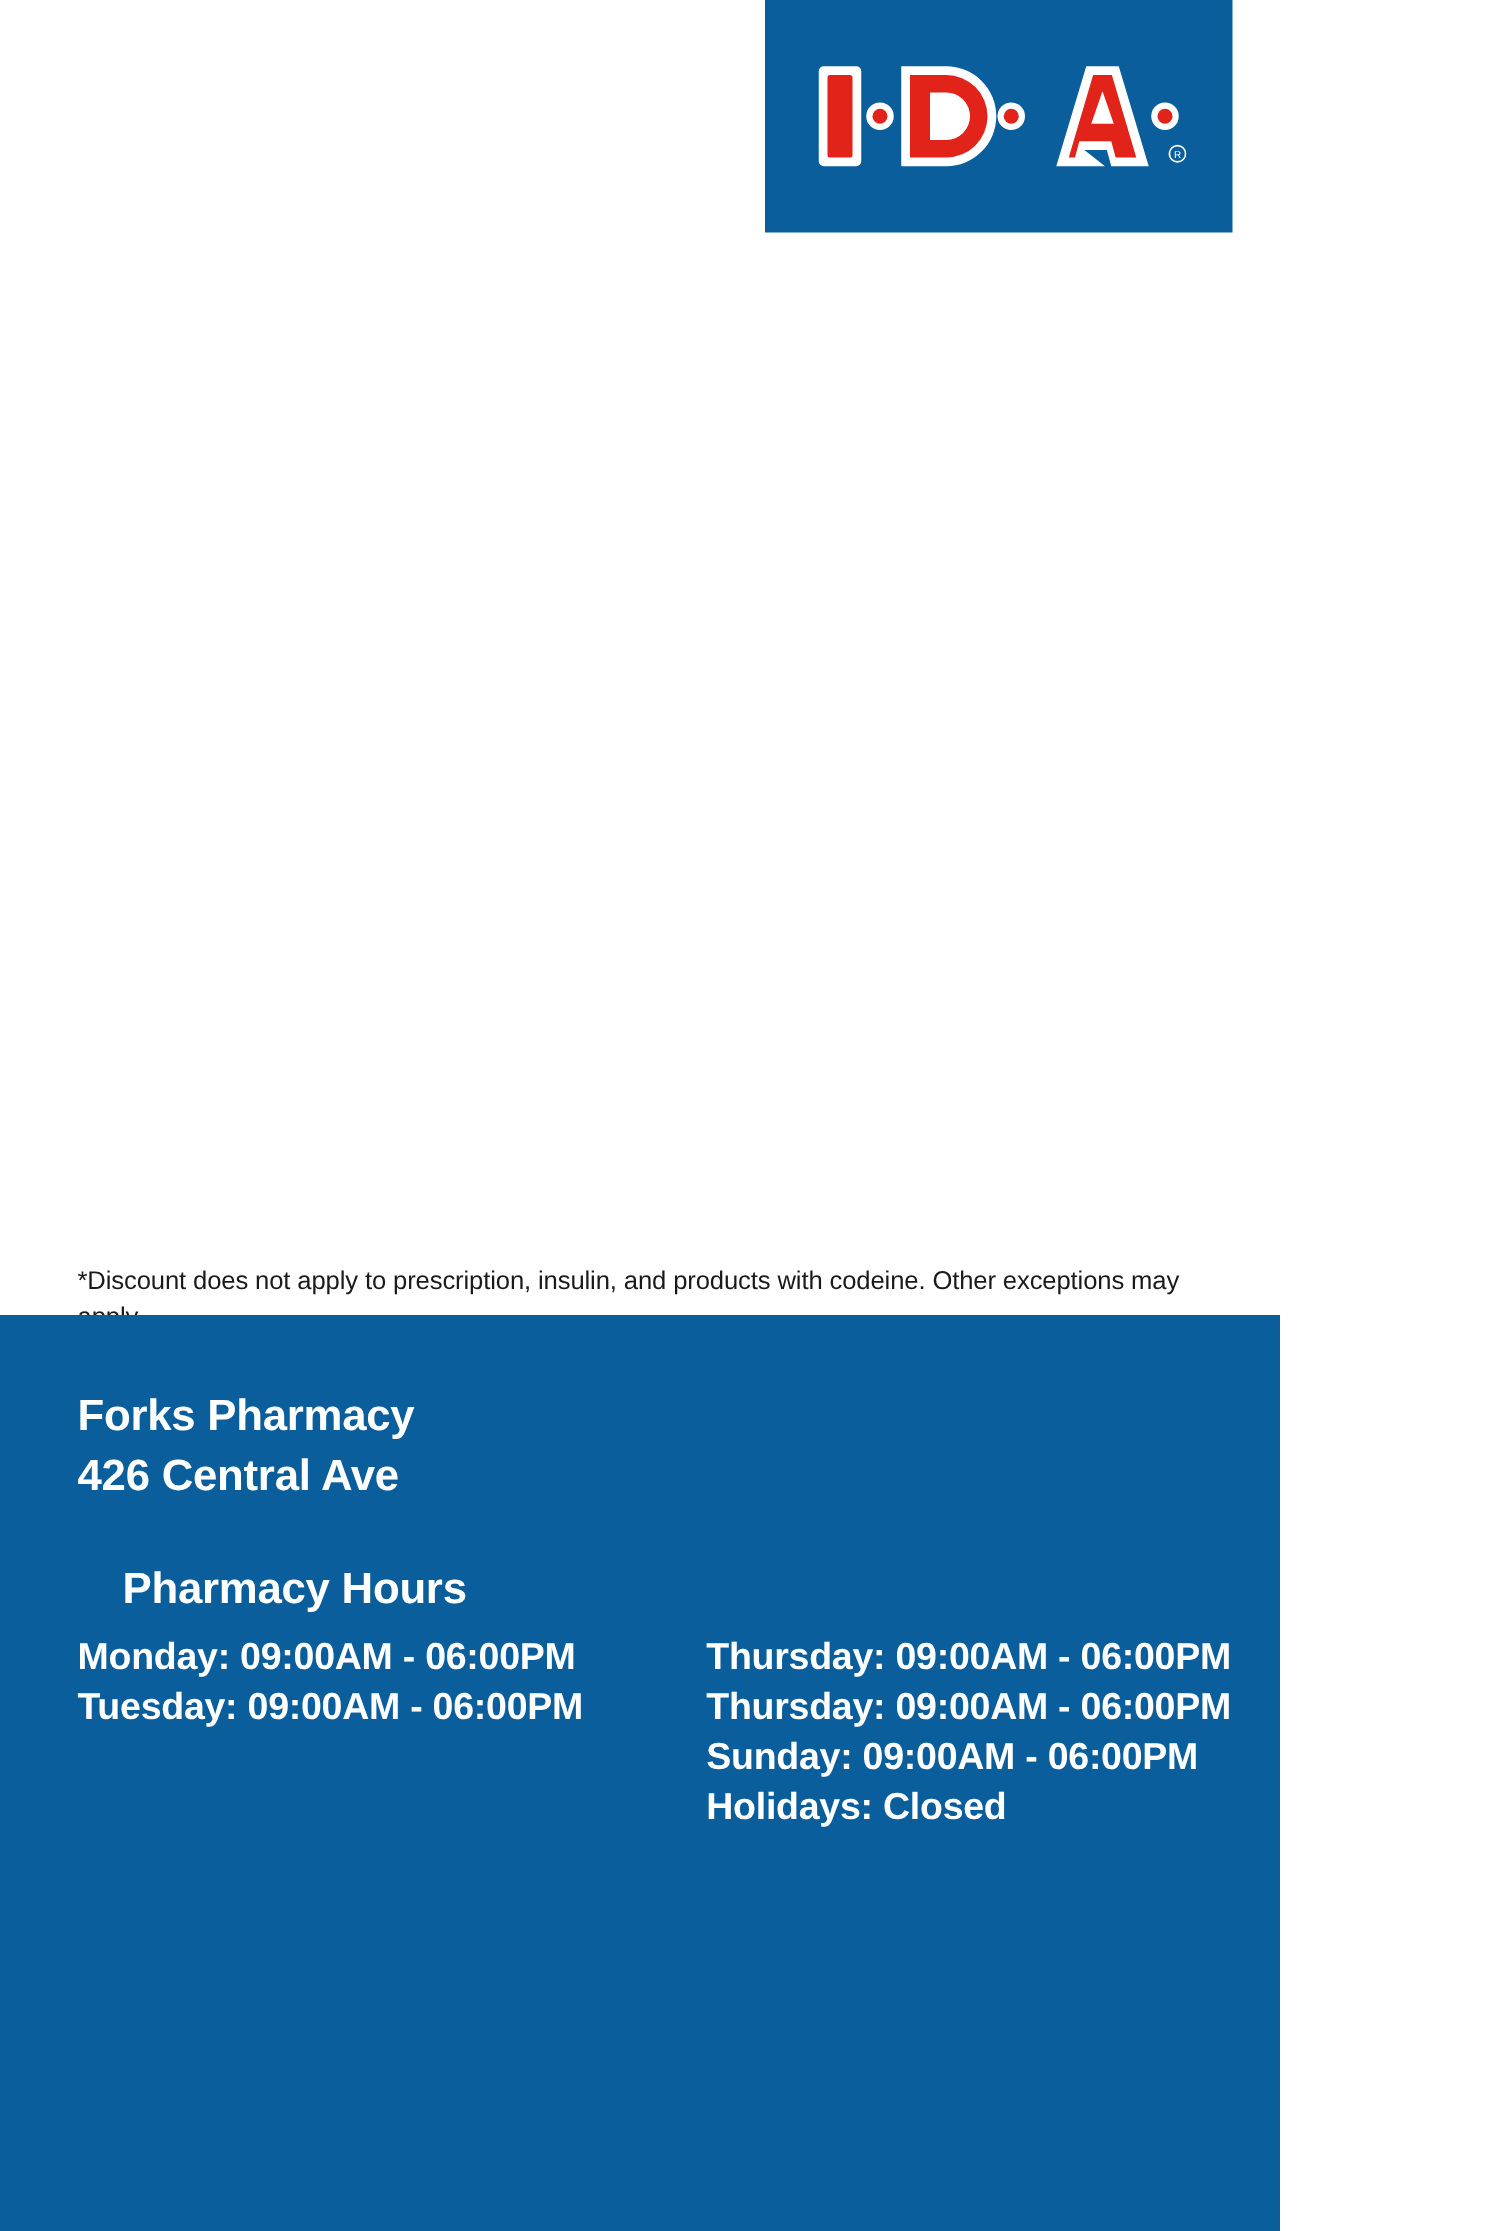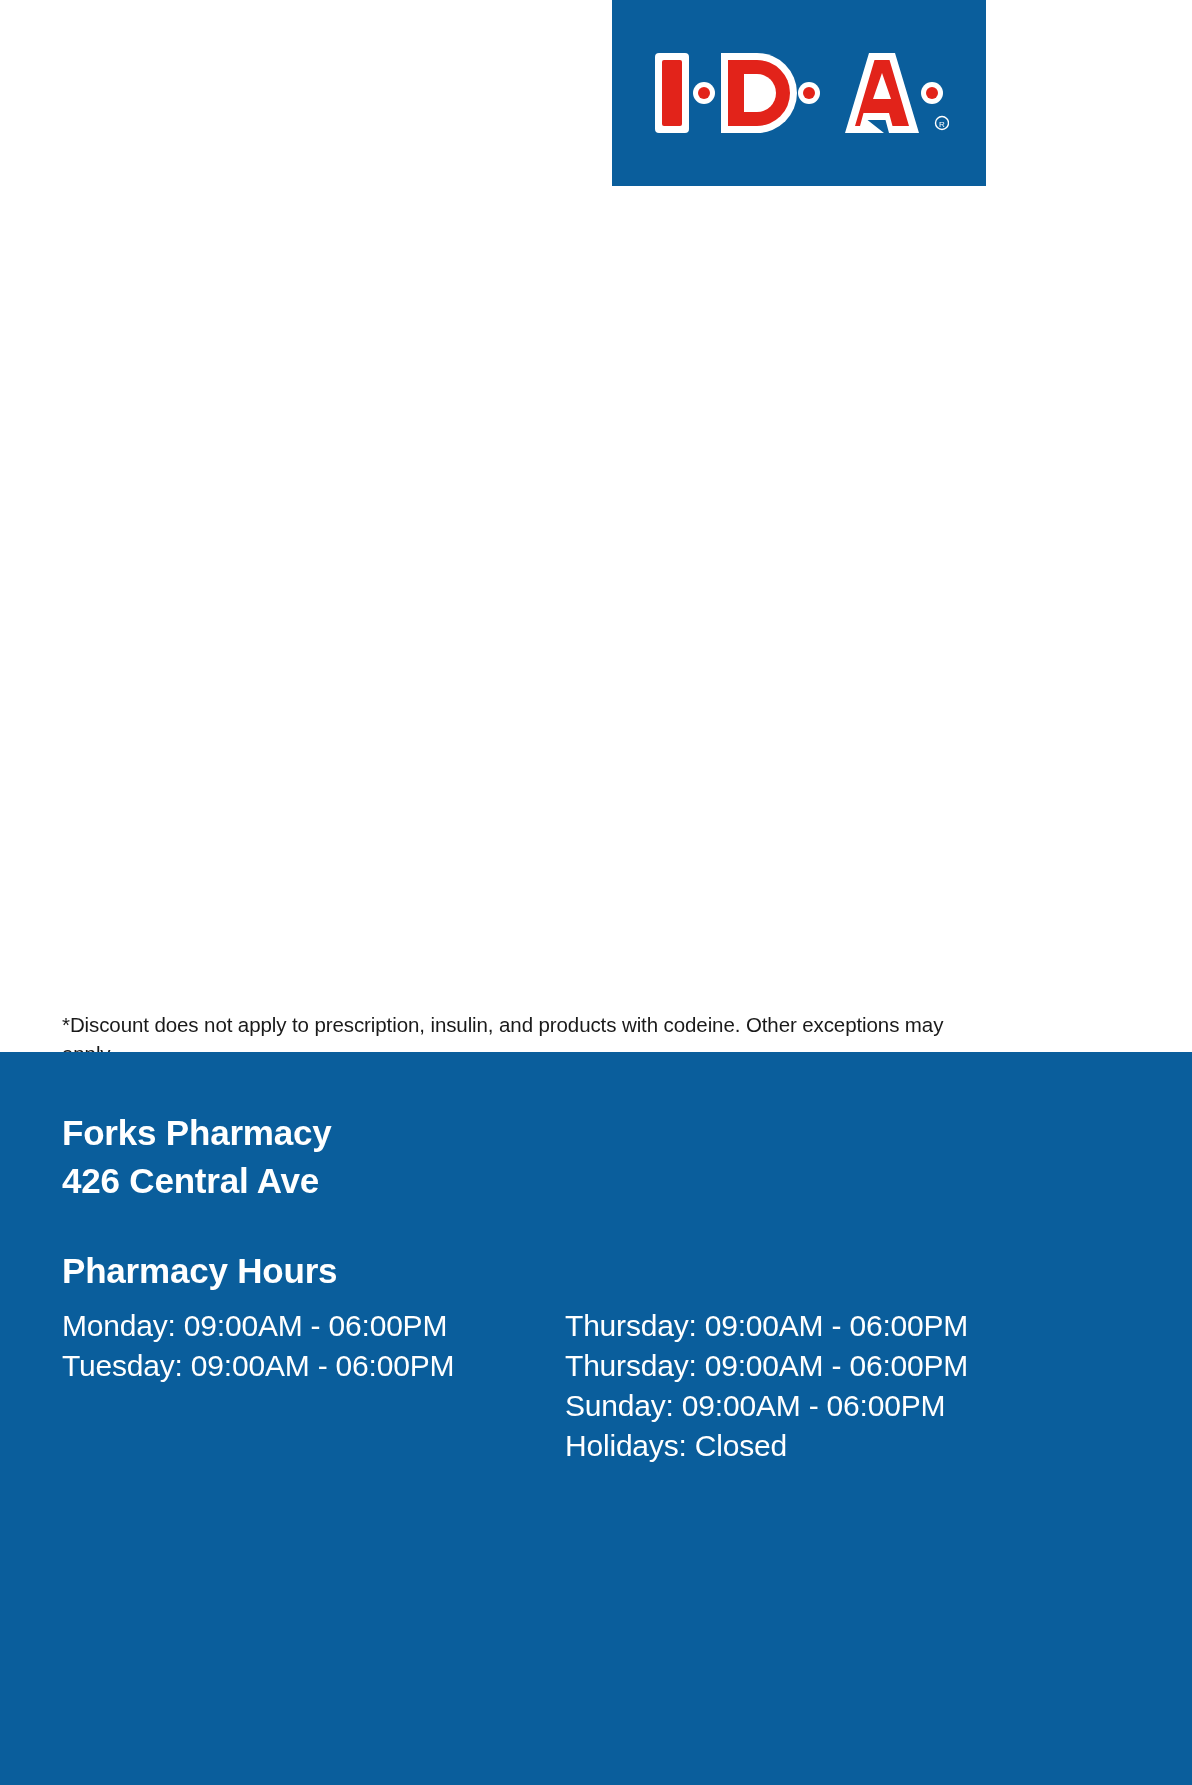--- a/index.html
+++ b/index.html
@@ -46,7 +46,7 @@
     position: absolute;
     left: 0;
     top: 1052px;
-    width: 1192px;
+    width: 1024px;
     height: 733px;
     background: #0a5e9c;
     color: #ffffff;

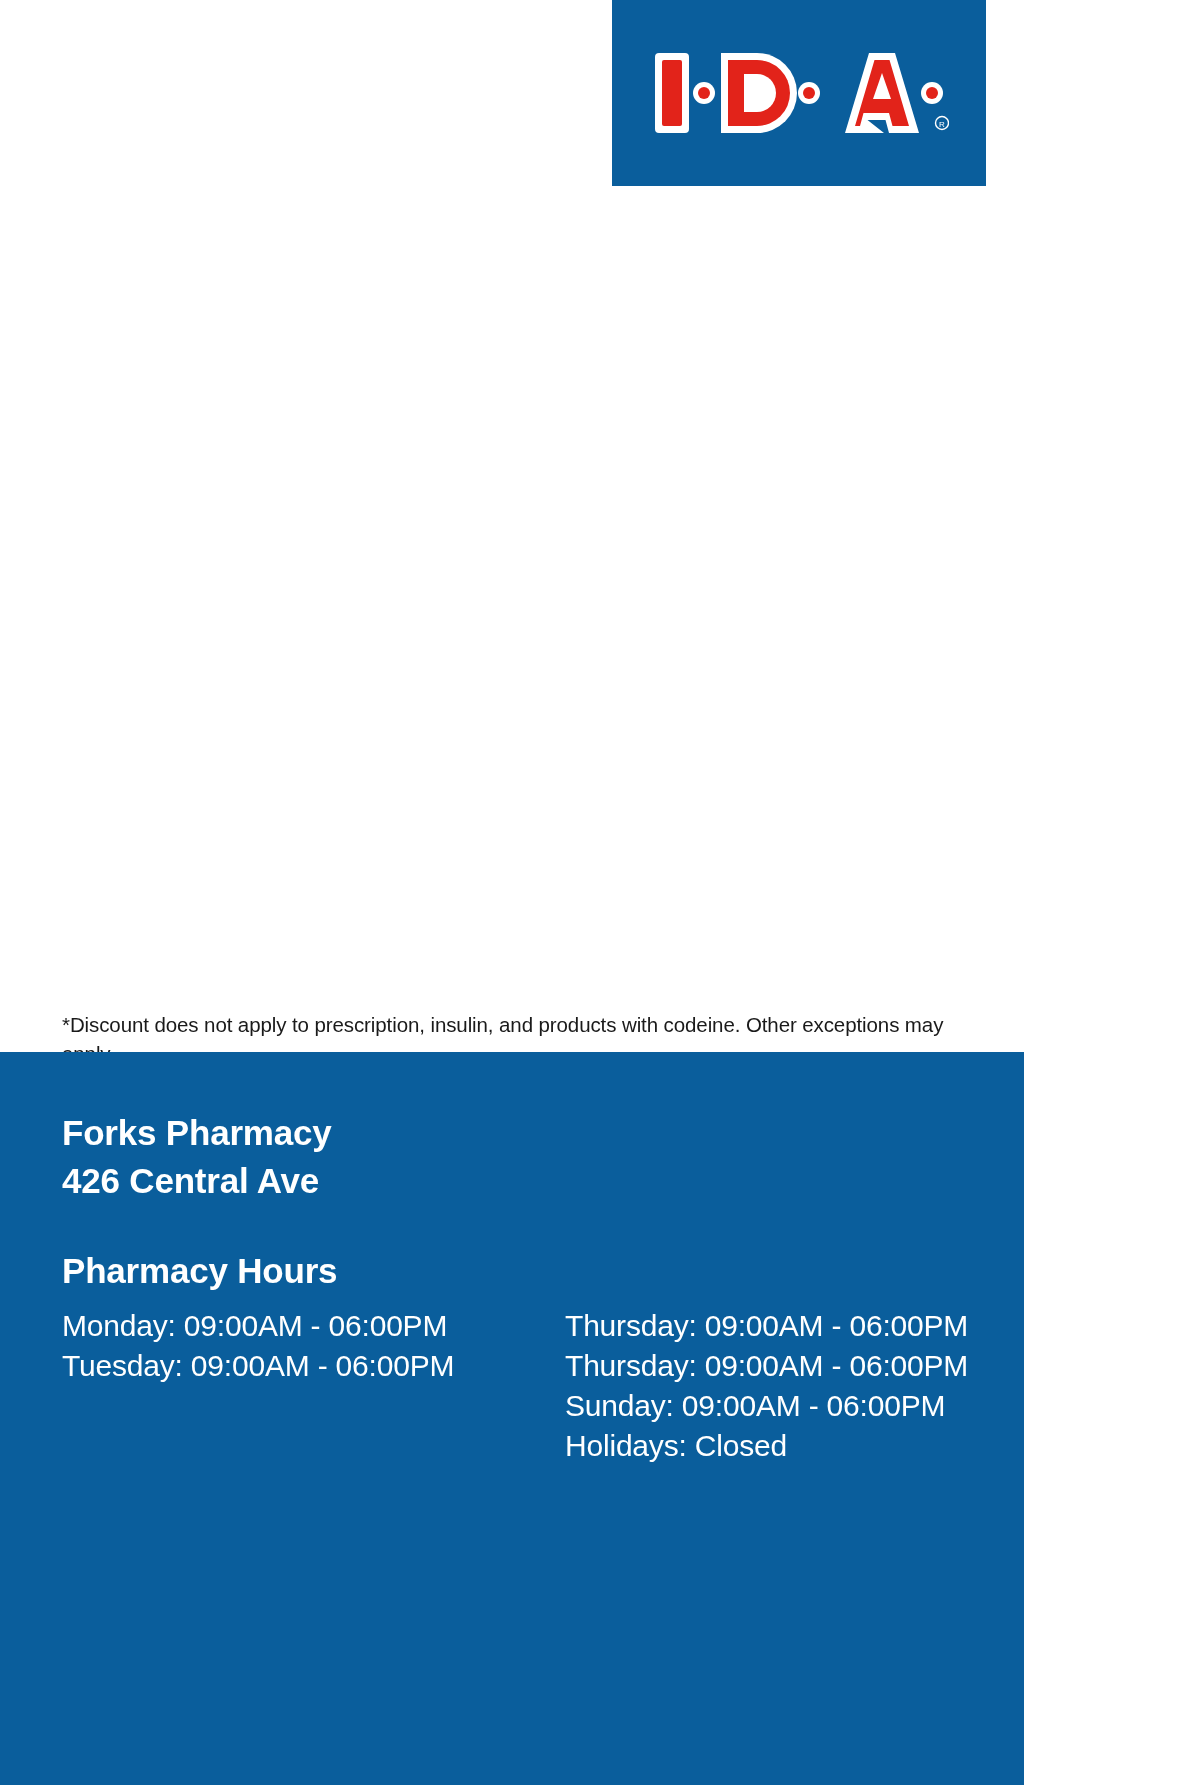--- a/index.html
+++ b/index.html
@@ -75,6 +75,7 @@
     line-height: 46px;
     margin-top: 42px;
     letter-spacing: -0.2px;
+    margin-left: 36px;
   }
   .hours-grid {
     margin-top: 12px;

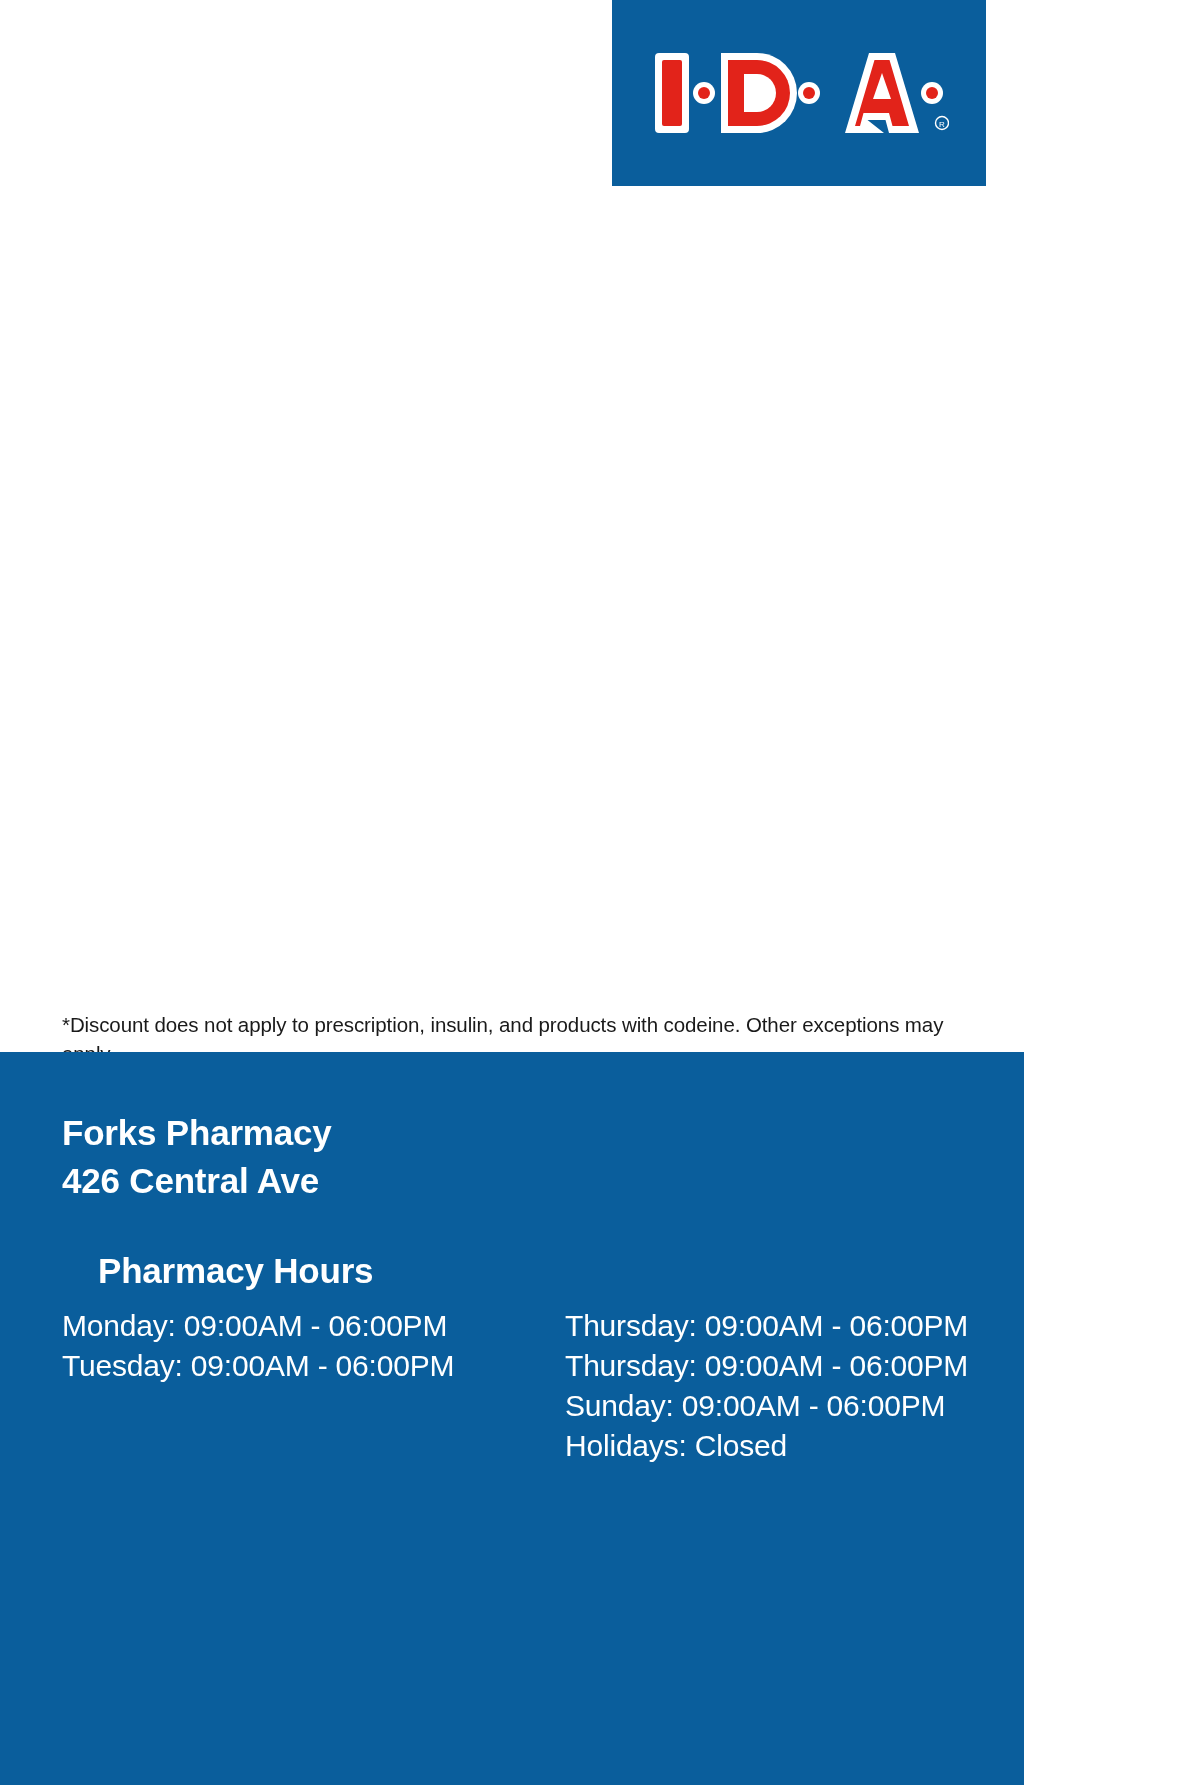--- a/index.html
+++ b/index.html
@@ -81,6 +81,7 @@
     margin-top: 12px;
     display: flex;
     gap: 0;
+    font-weight: bold;
   }
   .hours-col {
     width: 503px;

